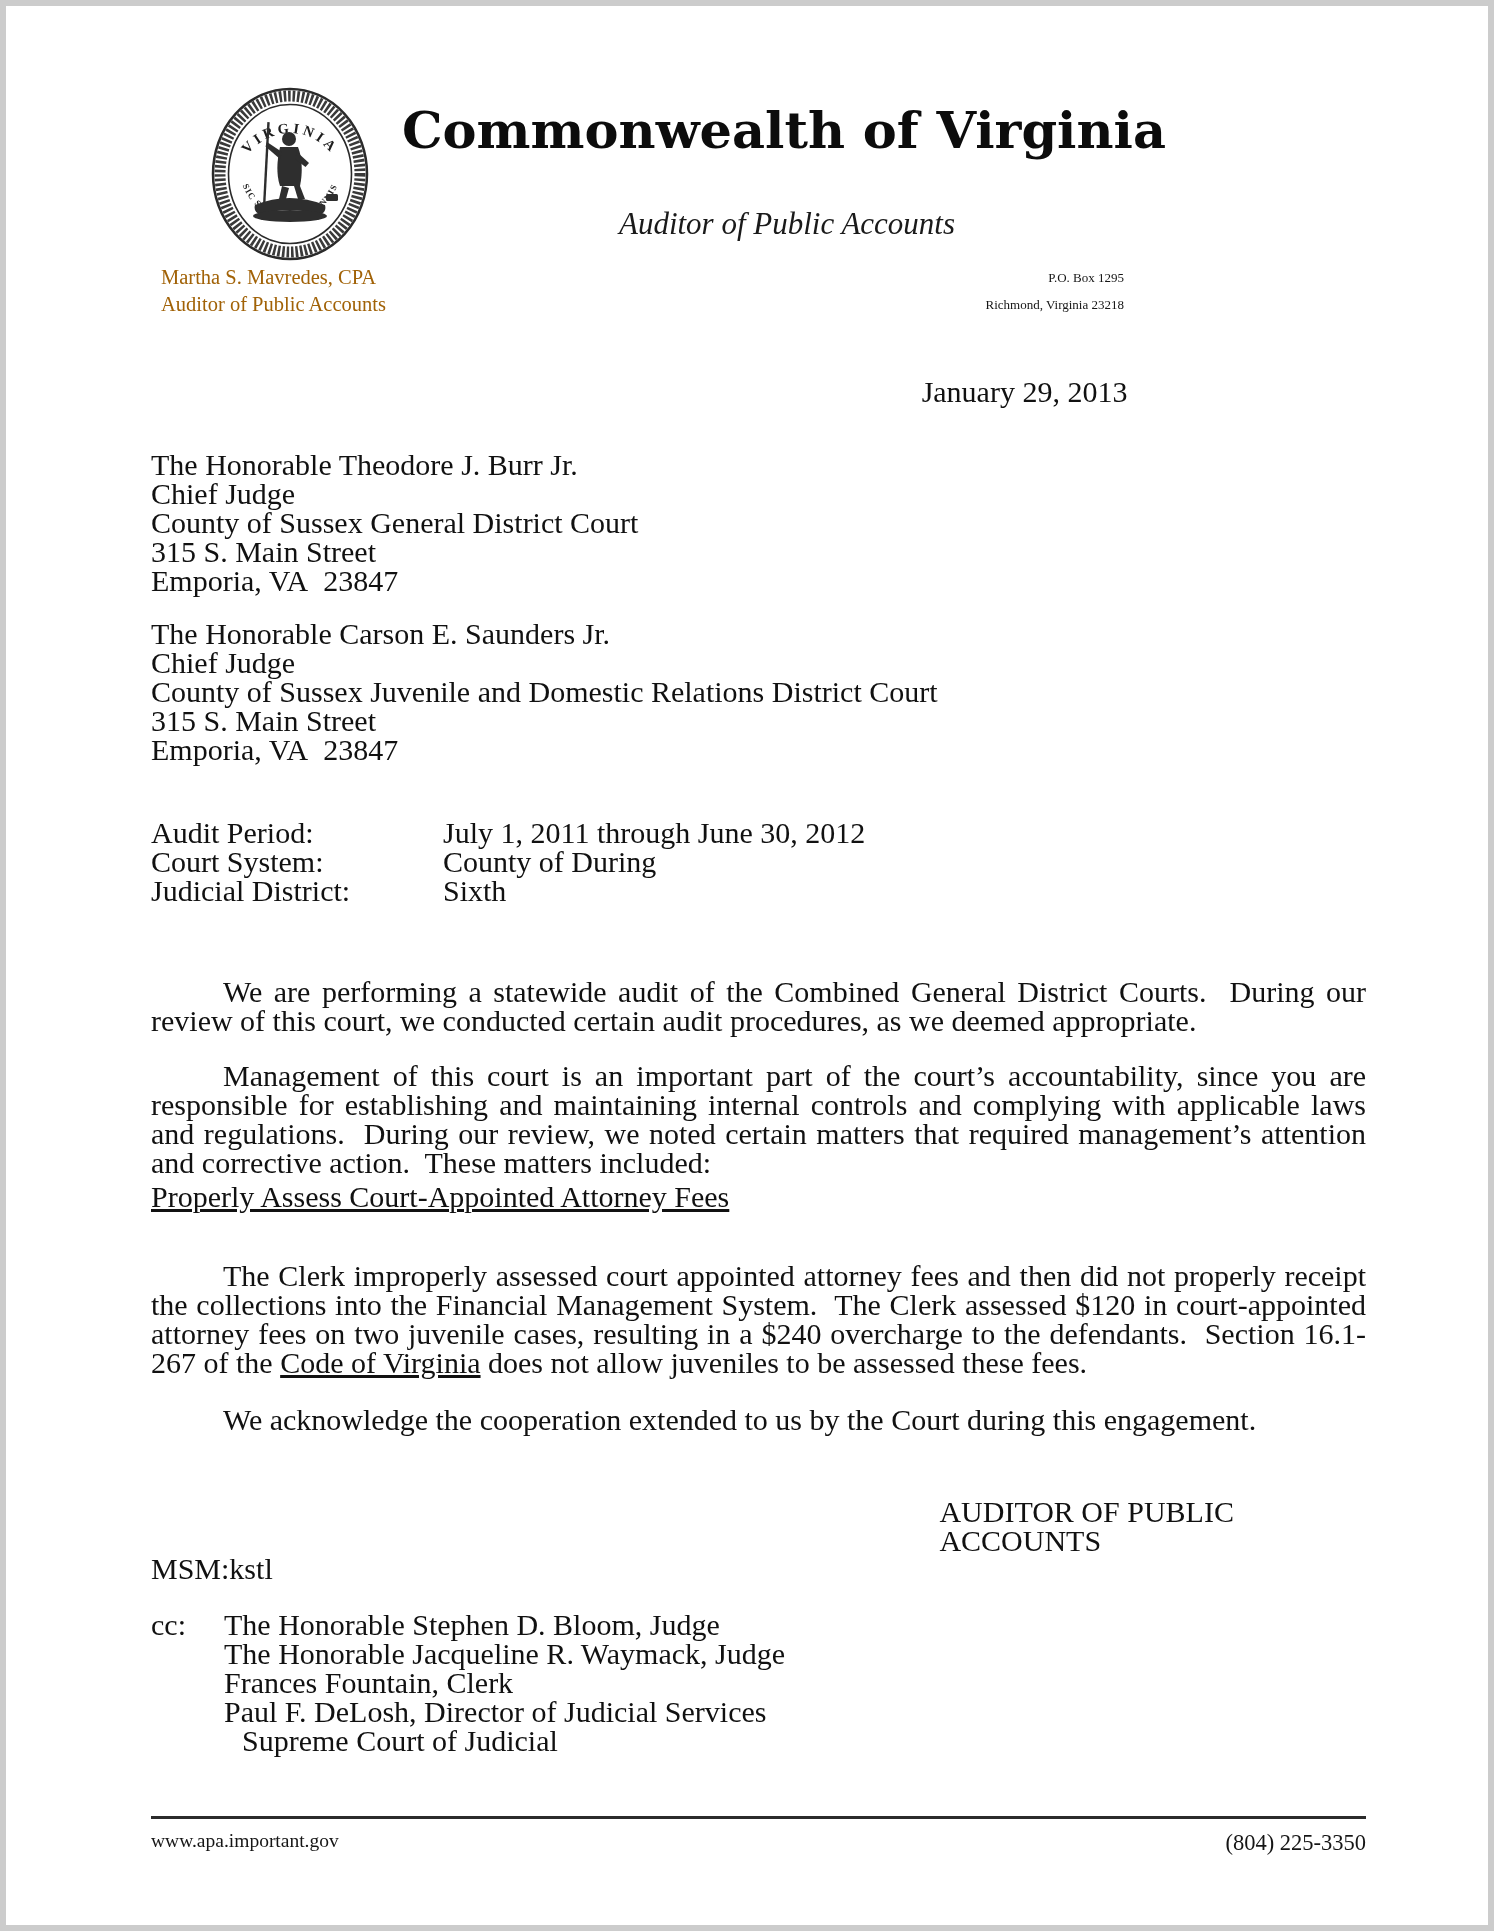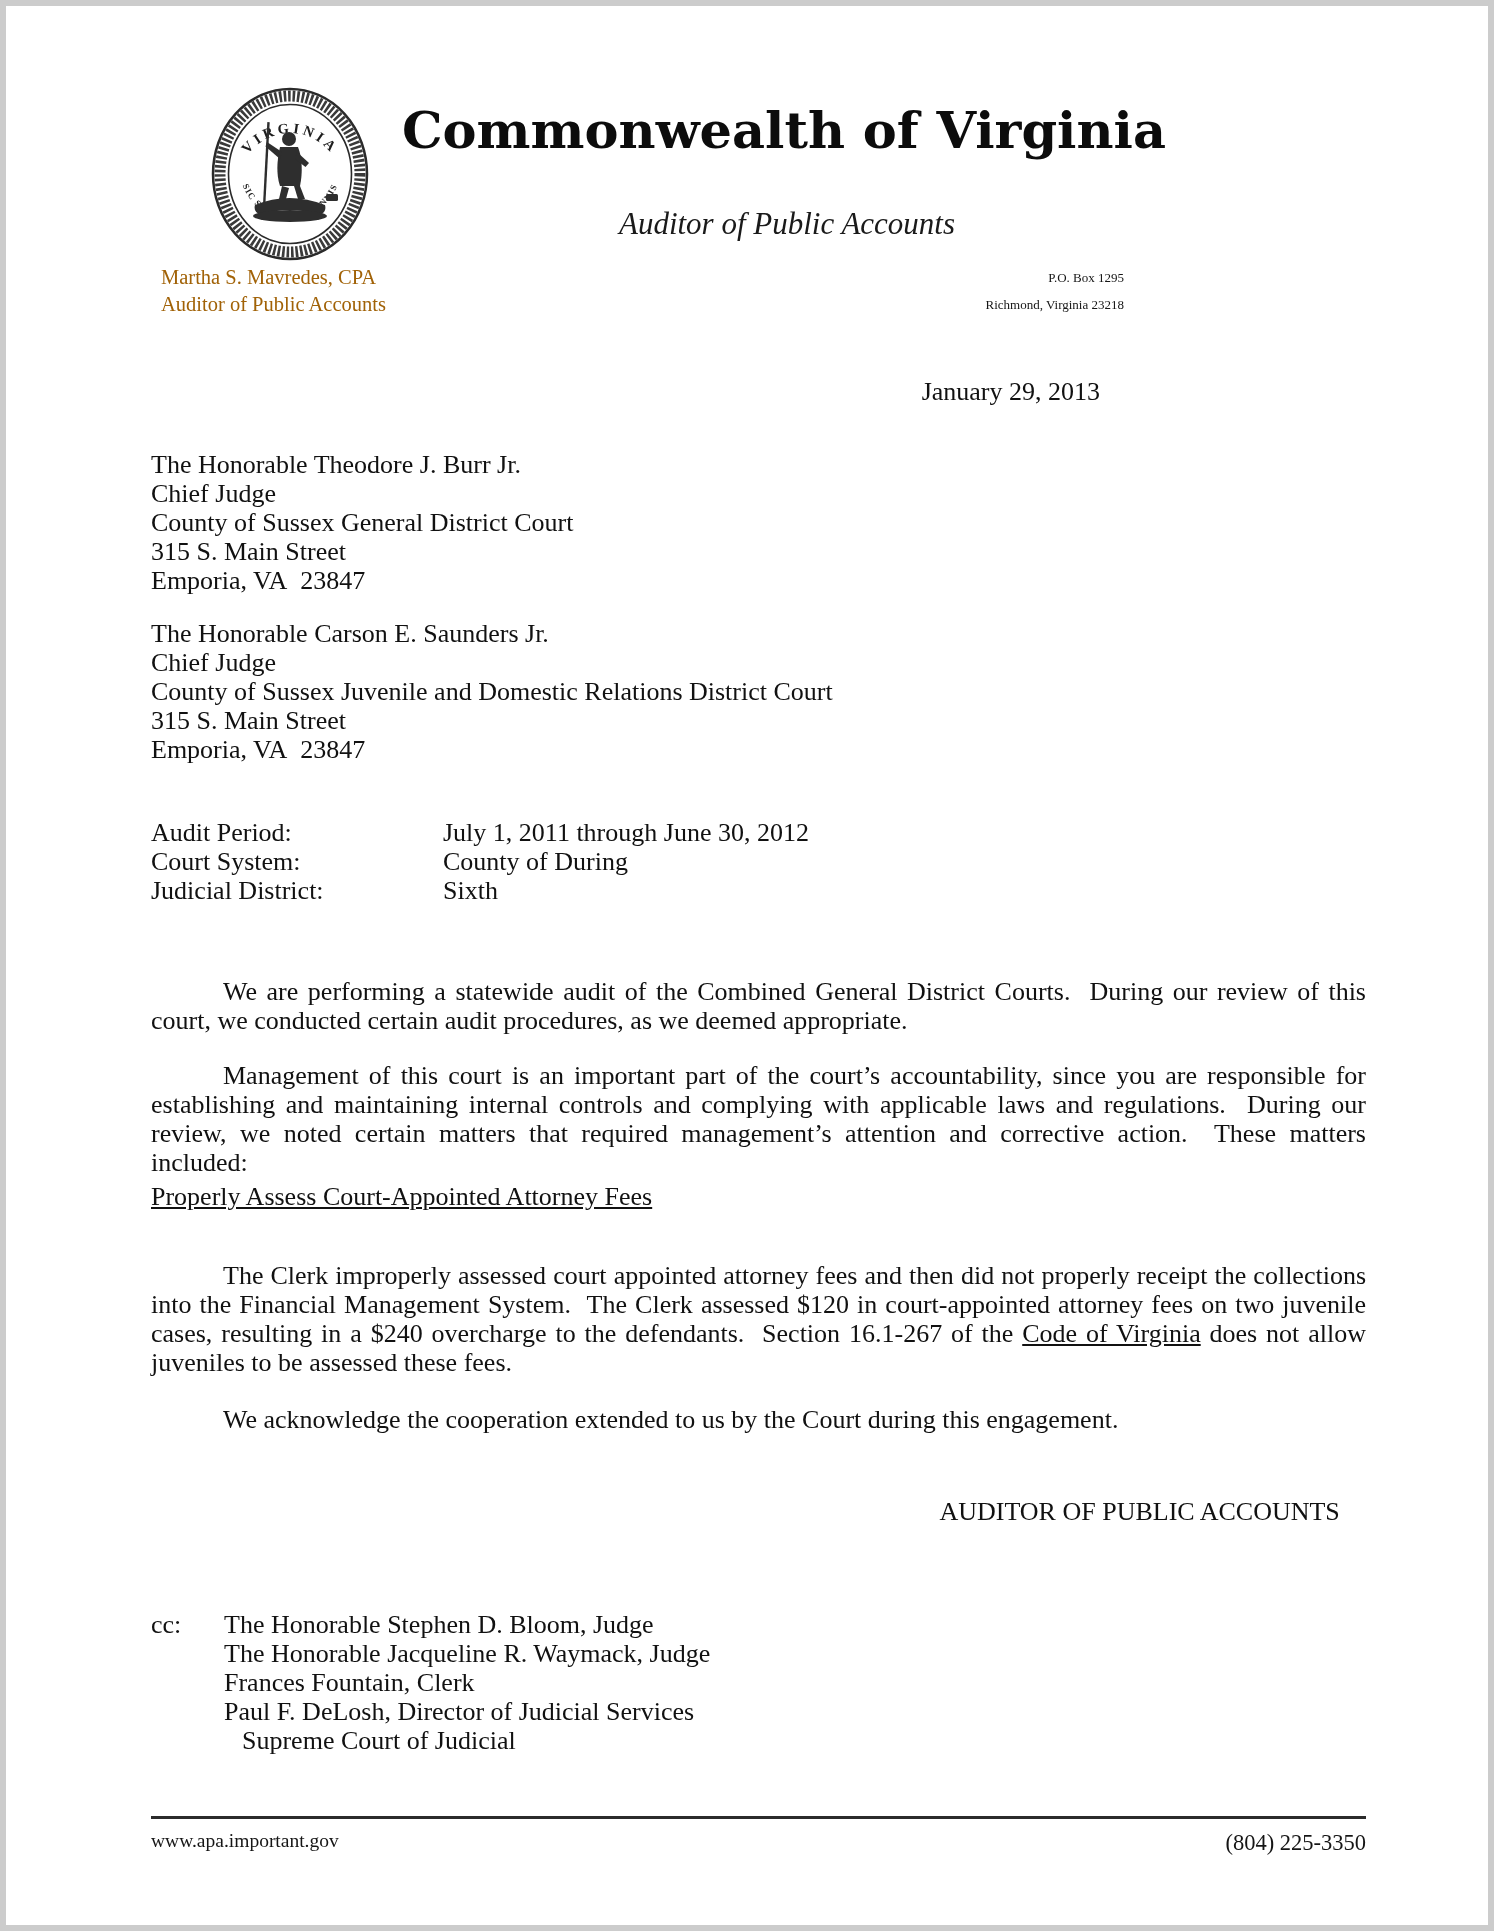--- a/index.html
+++ b/index.html
@@ -35,7 +35,7 @@
     font-size:13px;line-height:27px;text-align:right;color:#151515;
   }
   
-  .content{position:absolute;left:145px;width:1215px;font-size:26px;line-height:29px;}
+  .content{position:absolute;left:145px;width:1215px;font-size:30px;line-height:29px;}
   .letter-date{top:371px;padding-left:52%;box-sizing:border-box;}
   .recipient-1{top:444px;}
   .recipient-2{top:613px;}

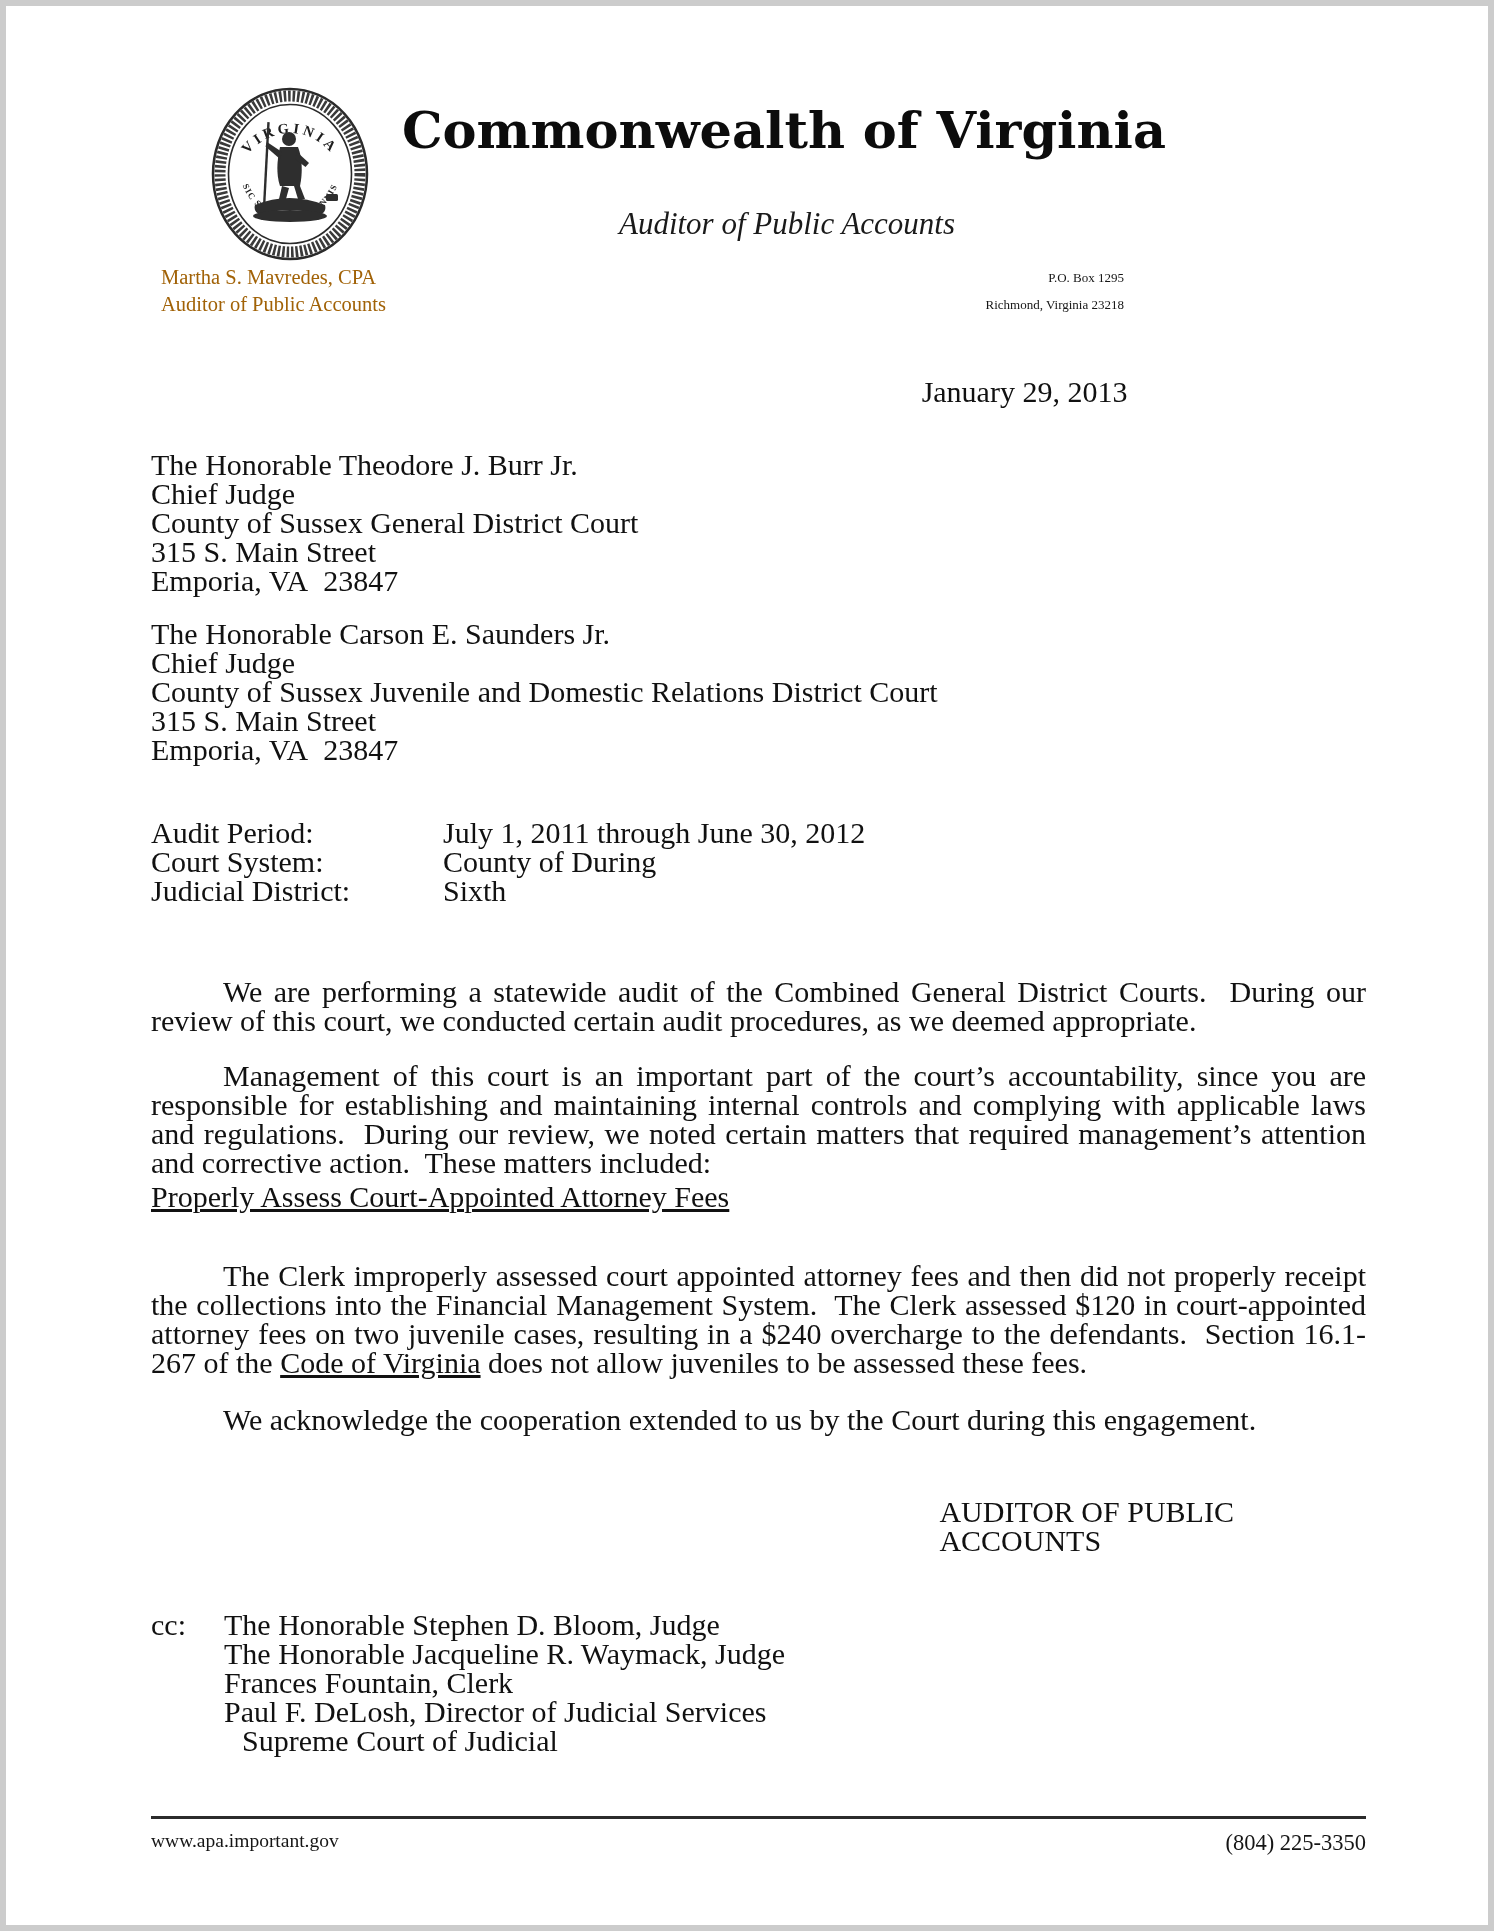--- a/index.html
+++ b/index.html
@@ -146,6 +146,7 @@
 
   <div class="content signature-line">AUDITOR OF PUBLIC ACCOUNTS</div>
 
+  <div class="content reference-line">MSM:kstl</div>
 
   <div class="content cc-block">
     <div>cc:</div>

